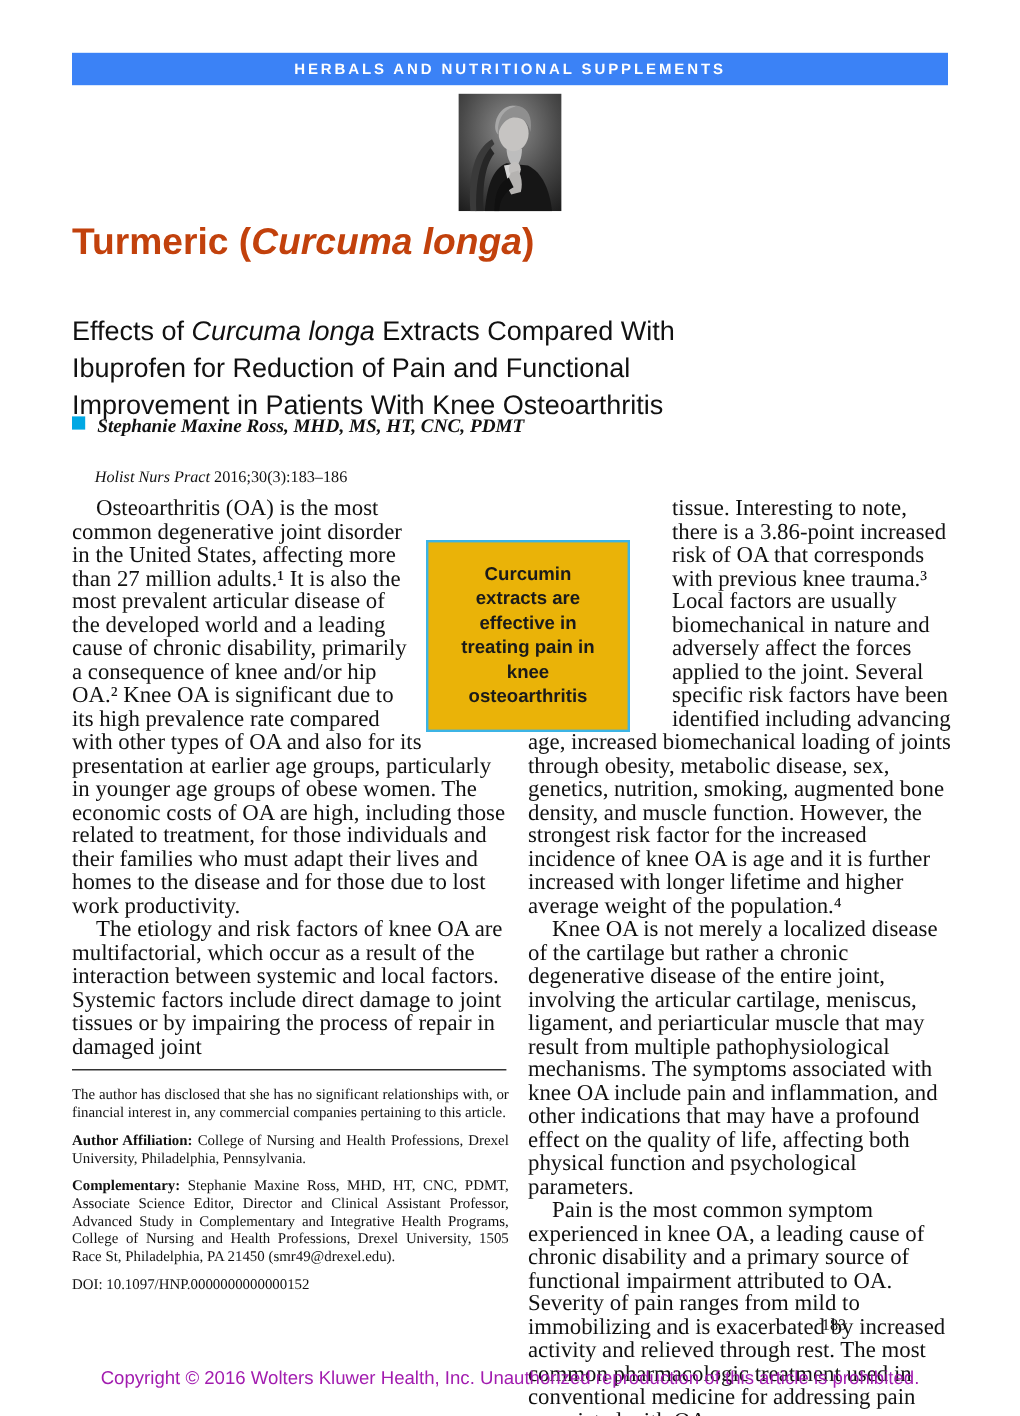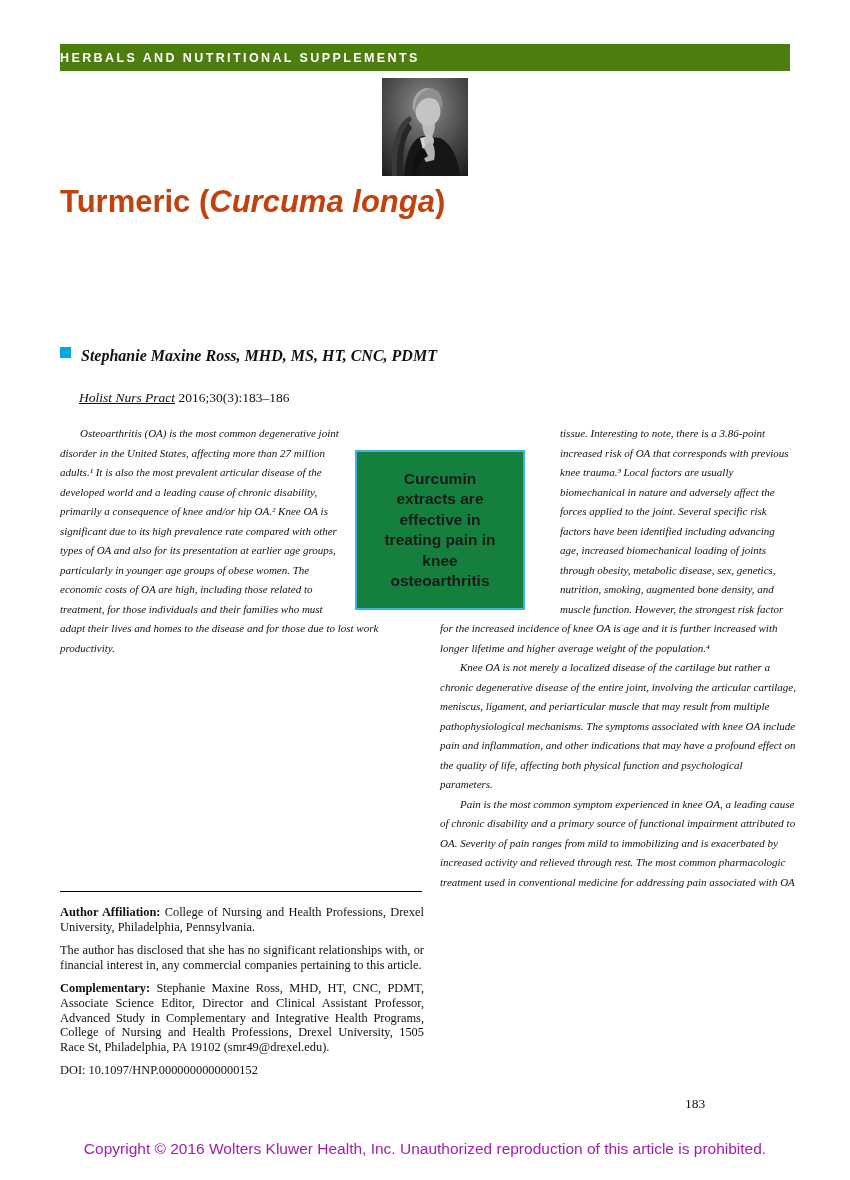--- a/index.html
+++ b/index.html
@@ -17,8 +17,8 @@
     position: absolute;
     left: 60px; top: 44px;
     width: 730px; height: 27px;
-    background: #4d7c0f;
-    display: flex; align-items: center; justify-content: flex-start;
+    background: #3b82f6;
+    display: flex; align-items: center; justify-content: center;
   }
   .banner span {
     font-family: "Liberation Sans", sans-serif;

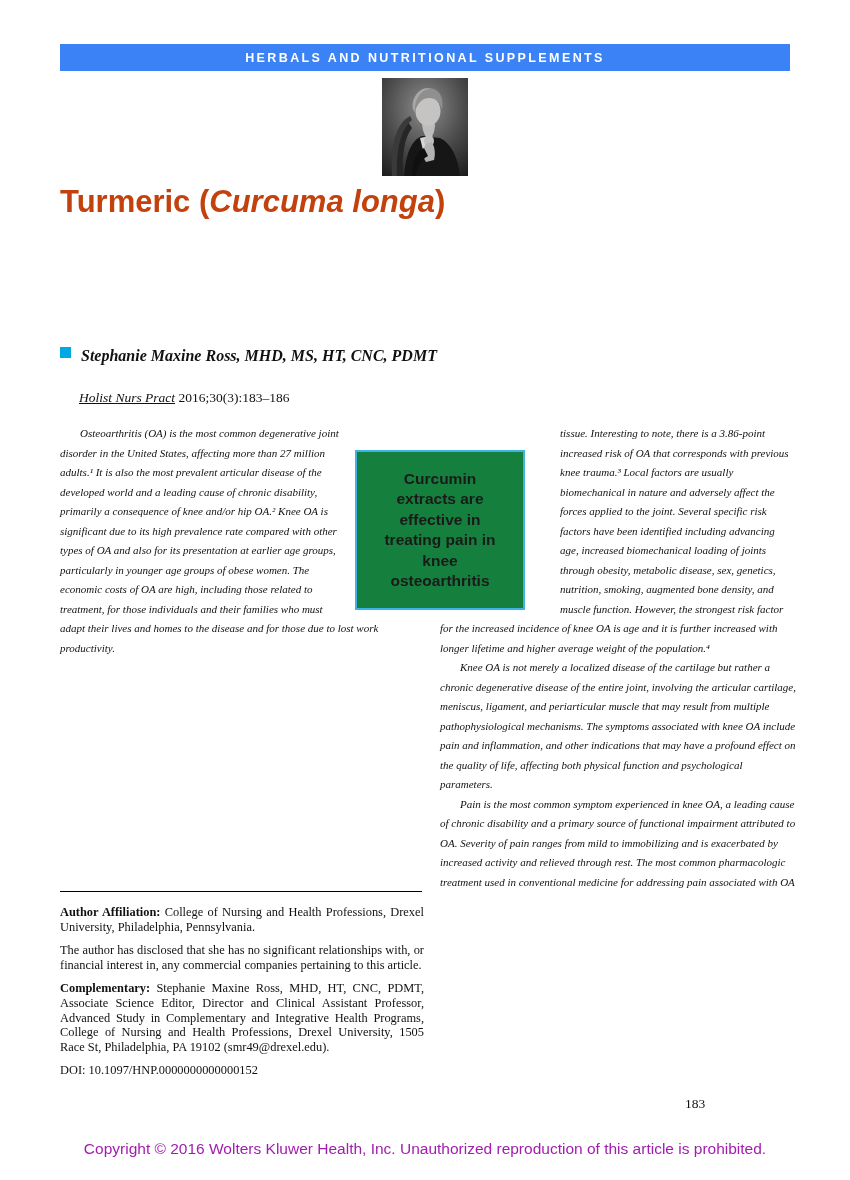--- a/index.html
+++ b/index.html
@@ -181,6 +181,11 @@
     <span>Turmeric (</span><span class="ital">Curcuma longa</span><span>)</span>
   </div>
 
+  <div class="subtitle">
+    <span>Effects of </span><span class="ital">Curcuma longa</span><span> Extracts Compared With
+Ibuprofen for Reduction of Pain and Functional
+Improvement in Patients With Knee Osteoarthritis</span>
+  </div>
 
   <div class="author-row">
     <span class="author-bullet"></span>

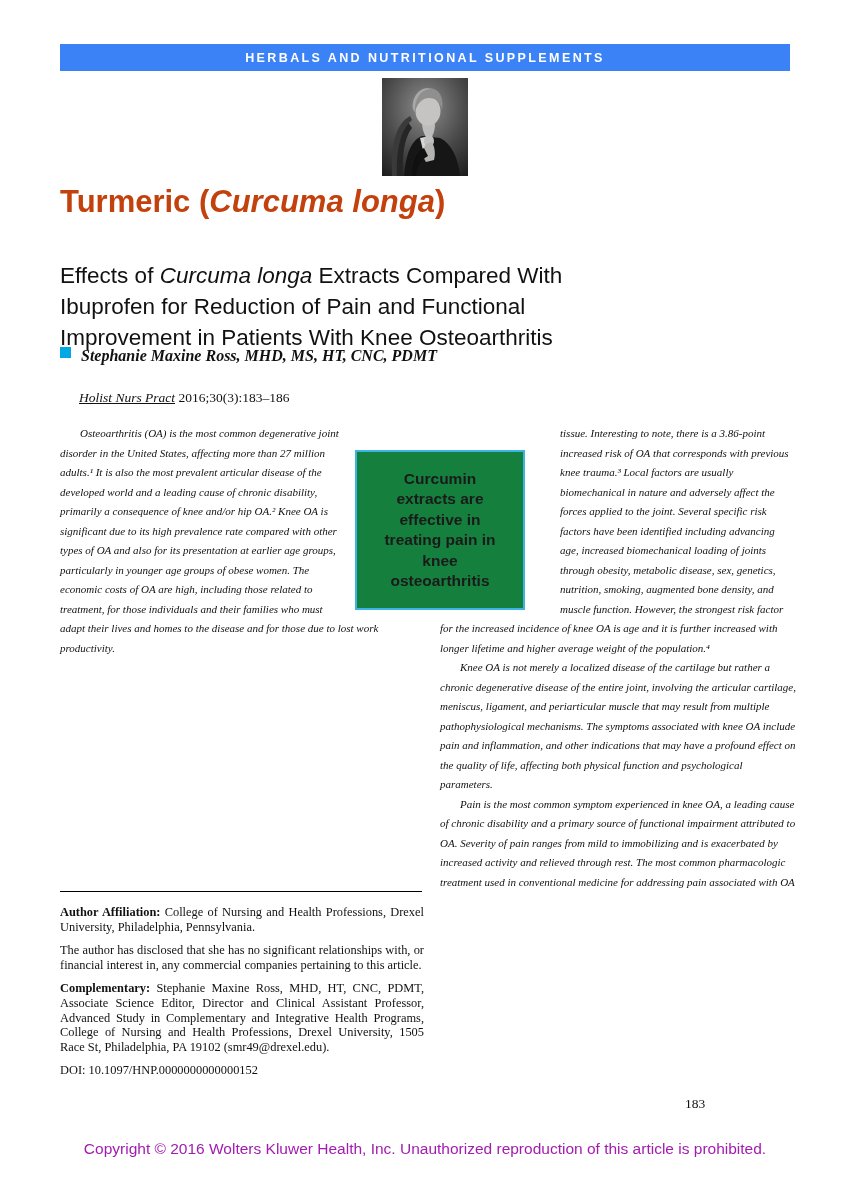--- a/index.html
+++ b/index.html
@@ -77,7 +77,7 @@
     font-size: 13.5px;
     color: #111;
   }
-  .citation .jrnl { font-style: italic; text-decoration: underline; }
+  .citation .jrnl { font-style: italic; }
   .col {
     position: absolute;
     top: 424px;

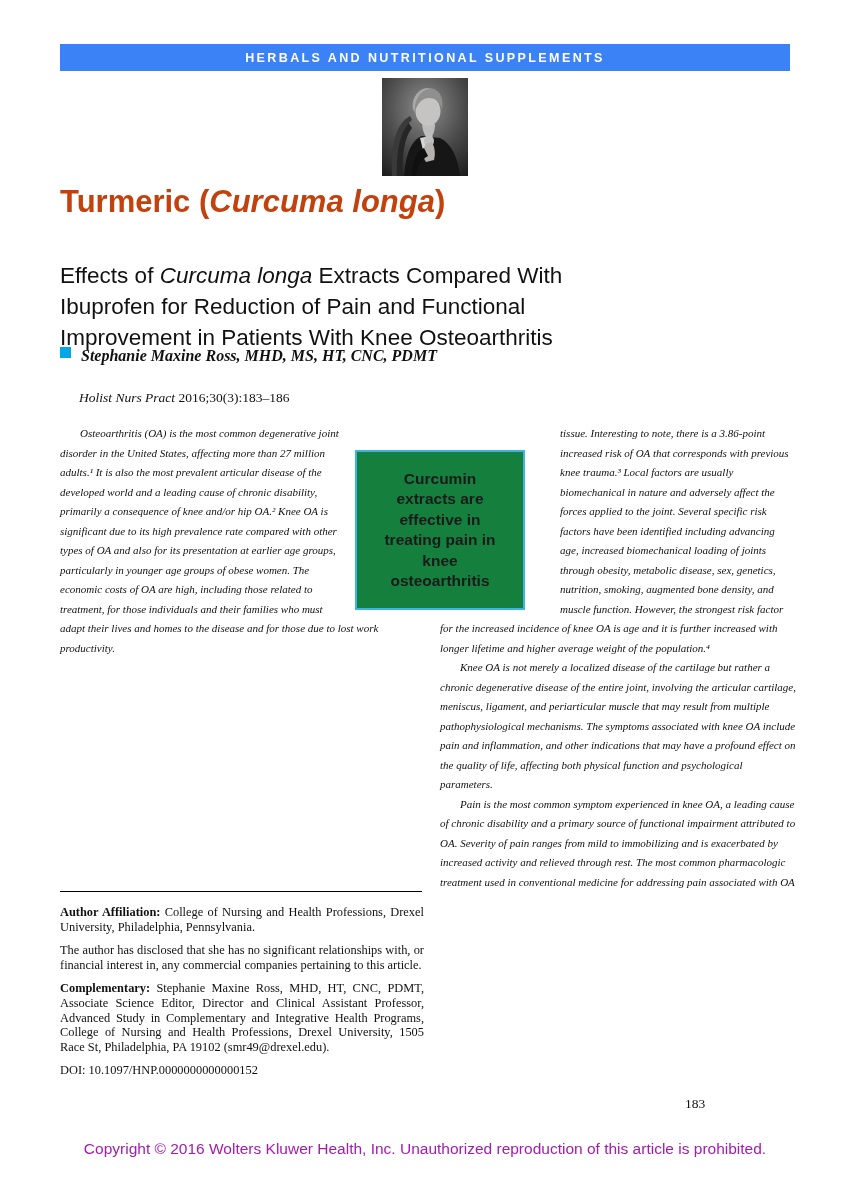--- a/index.html
+++ b/index.html
@@ -80,11 +80,10 @@
   .citation .jrnl { font-style: italic; }
   .col {
     position: absolute;
-    top: 424px;
-    font-size: 11px;
+    top: 414px;
+    font-size: 19px;
     line-height: 19.5px;
     color: #111;
-    font-style: italic;
   }
   .col-left  { left: 60px;  width: 363px; }
   .col-right { left: 440px; width: 356px; }

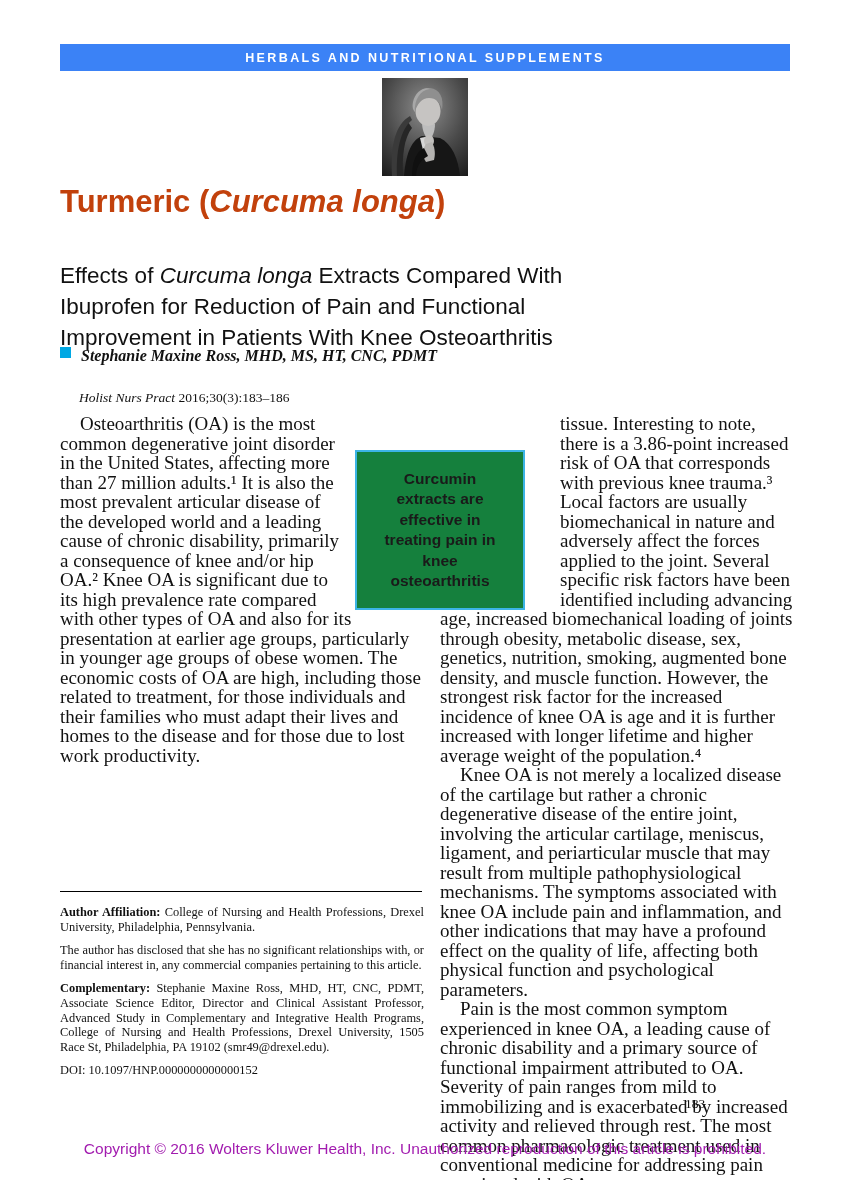--- a/index.html
+++ b/index.html
@@ -95,7 +95,7 @@
     position: absolute;
     left: 355px; top: 450px;
     width: 170px; height: 160px;
-    background: #15803d;
+    background: #eab308;
     border: 2px solid #3CB4E5;
     display: flex; align-items: center; justify-content: center;
     z-index: 5;

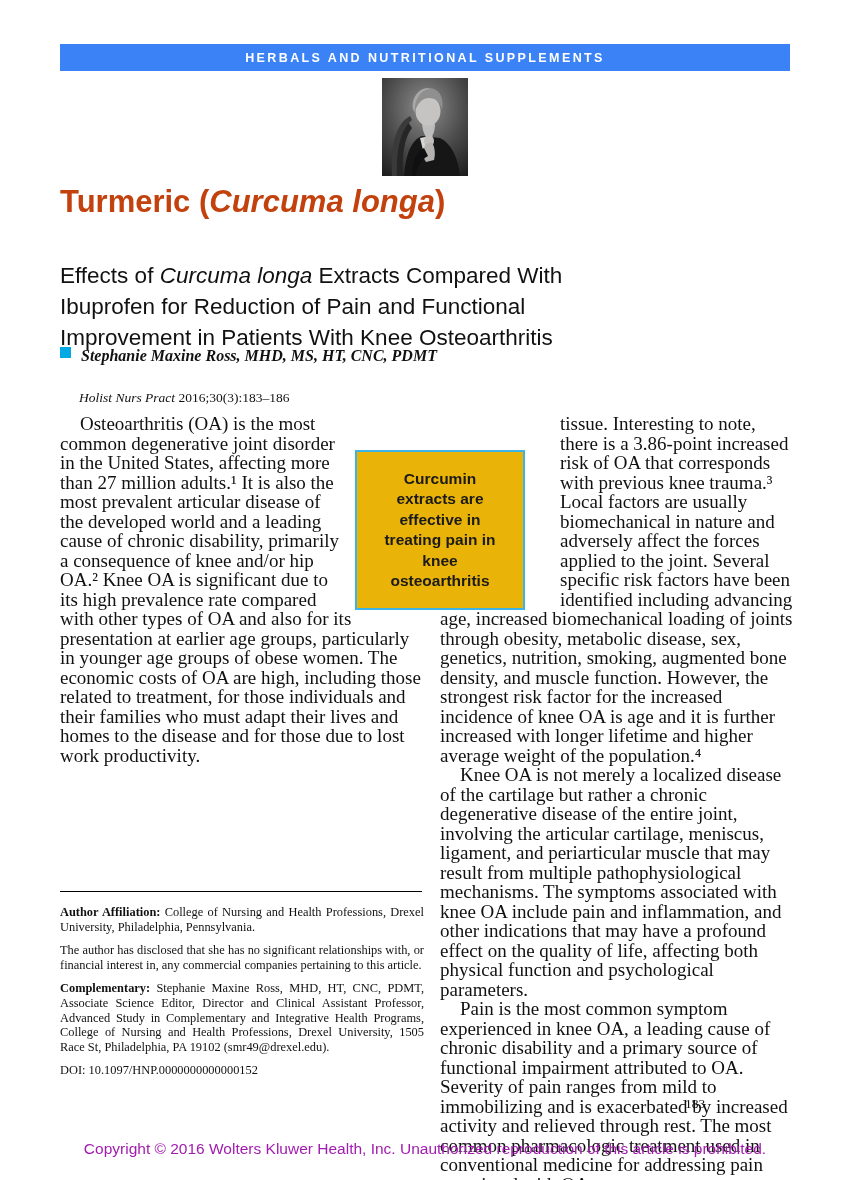--- a/index.html
+++ b/index.html
@@ -198,6 +198,7 @@
   <div class="col col-left">
     <div class="wrap-spacer-r"></div>
     <p class="indent">Osteoarthritis (OA) is the most common degenerative joint disorder in the United States, affecting more than 27 million adults.¹ It is also the most prevalent articular disease of the developed world and a leading cause of chronic disability, primarily a consequence of knee and/or hip OA.² Knee OA is significant due to its high prevalence rate compared with other types of OA and also for its presentation at earlier age groups, particularly in younger age groups of obese women. The economic costs of OA are high, including those related to treatment, for those individuals and their families who must adapt their lives and homes to the disease and for those due to lost work productivity.</p>
+    <p class="indent">The etiology and risk factors of knee OA are multifactorial, which occur as a result of the interaction between systemic and local factors. Systemic factors include direct damage to joint tissues or by impairing the process of repair in damaged joint</p>
   </div>
 
   <div class="col col-right">

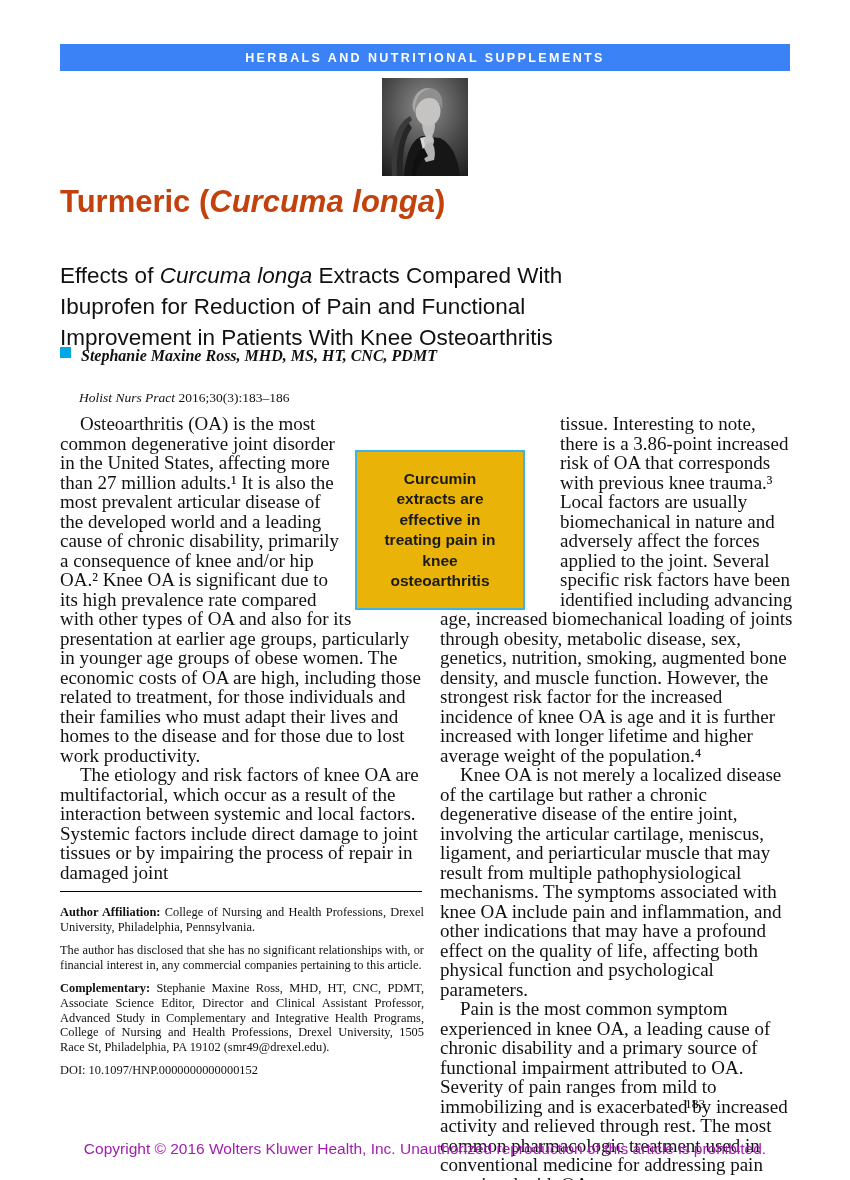--- a/index.html
+++ b/index.html
@@ -220,8 +220,8 @@
   <div class="footnote-rule"></div>
 
   <div class="footnotes">
+    <p>The author has disclosed that she has no significant relationships with, or financial interest in, any commercial companies pertaining to this article.</p>
     <p><span class="fn-label">Author Affiliation:</span><span> College of Nursing and Health Professions, Drexel University, Philadelphia, Pennsylvania.</span></p>
-    <p>The author has disclosed that she has no significant relationships with, or financial interest in, any commercial companies pertaining to this article.</p>
     <p><span class="fn-label">Complementary:</span><span> Stephanie Maxine Ross, MHD, HT, CNC, PDMT, Associate Science Editor, Director and Clinical Assistant Professor, Advanced Study in Complementary and Integrative Health Programs, College of Nursing and Health Professions, Drexel University, 1505 Race St, Philadelphia, PA 19102 (smr49@drexel.edu).</span></p>
     <p class="doi">DOI: 10.1097/HNP.0000000000000152</p>
   </div>

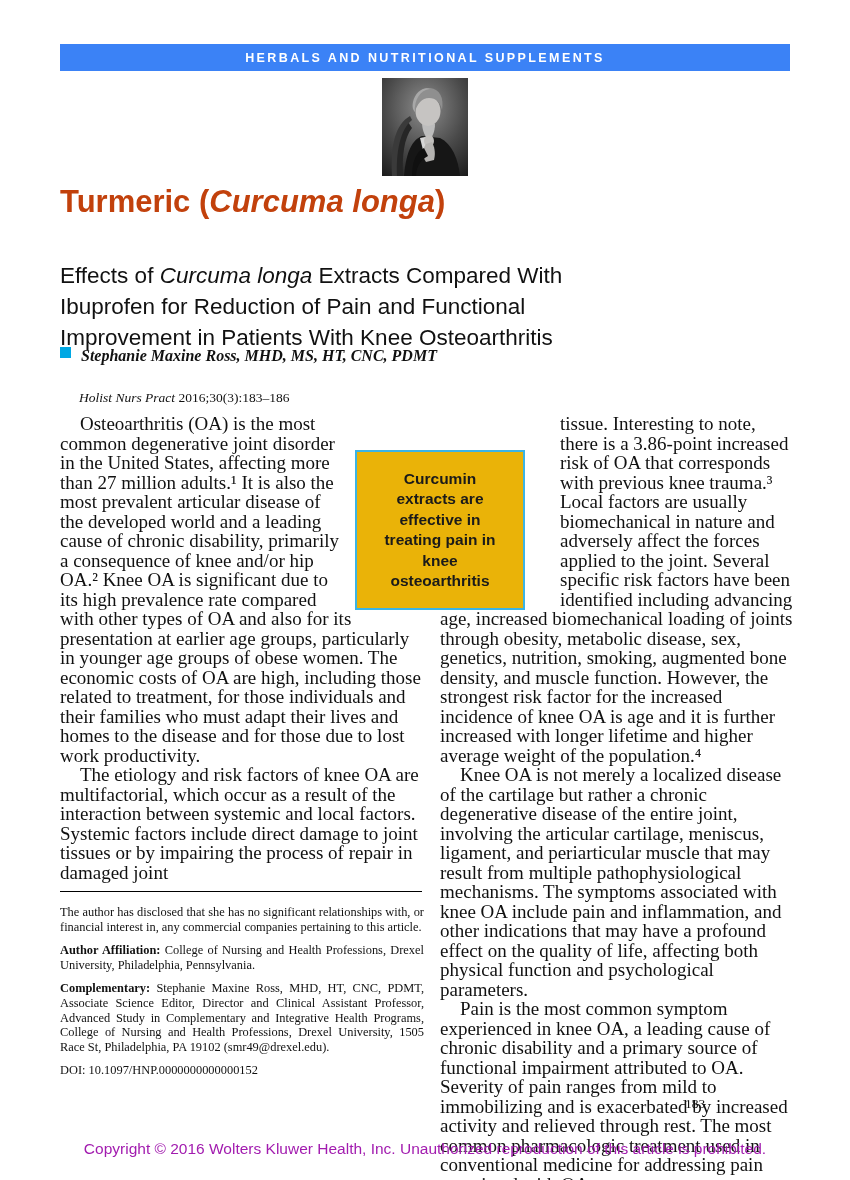--- a/index.html
+++ b/index.html
@@ -222,7 +222,7 @@
   <div class="footnotes">
     <p>The author has disclosed that she has no significant relationships with, or financial interest in, any commercial companies pertaining to this article.</p>
     <p><span class="fn-label">Author Affiliation:</span><span> College of Nursing and Health Professions, Drexel University, Philadelphia, Pennsylvania.</span></p>
-    <p><span class="fn-label">Complementary:</span><span> Stephanie Maxine Ross, MHD, HT, CNC, PDMT, Associate Science Editor, Director and Clinical Assistant Professor, Advanced Study in Complementary and Integrative Health Programs, College of Nursing and Health Professions, Drexel University, 1505 Race St, Philadelphia, PA 19102 (smr49@drexel.edu).</span></p>
+    <p><span class="fn-label">Complementary:</span><span> Stephanie Maxine Ross, MHD, HT, CNC, PDMT, Associate Science Editor, Director and Clinical Assistant Professor, Advanced Study in Complementary and Integrative Health Programs, College of Nursing and Health Professions, Drexel University, 1505 Race St, Philadelphia, PA 21450 (smr49@drexel.edu).</span></p>
     <p class="doi">DOI: 10.1097/HNP.0000000000000152</p>
   </div>
 

